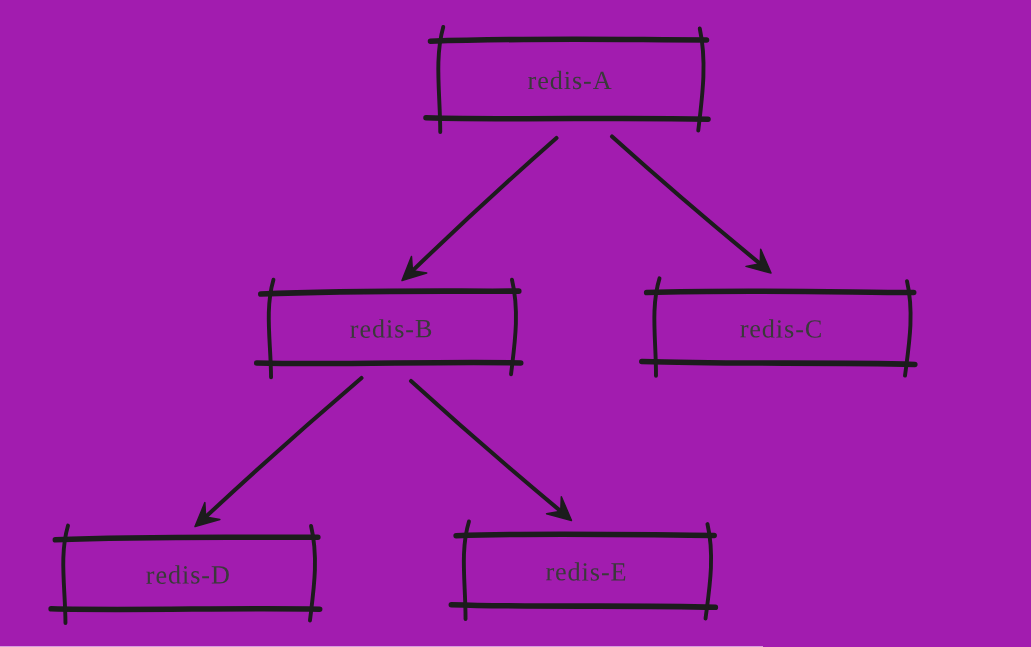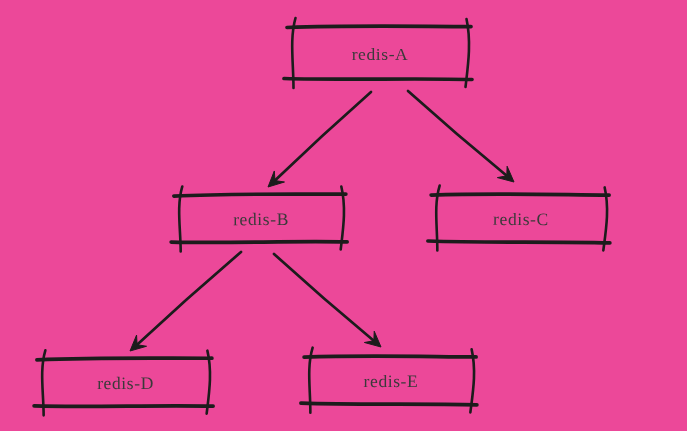--- a/index.html
+++ b/index.html
@@ -12,7 +12,7 @@
     position: relative;
     width: 687px;
     height: 431px;
-    background: #ec4899;
+    background: #a21caf;
     overflow: hidden;
   }
   svg {

